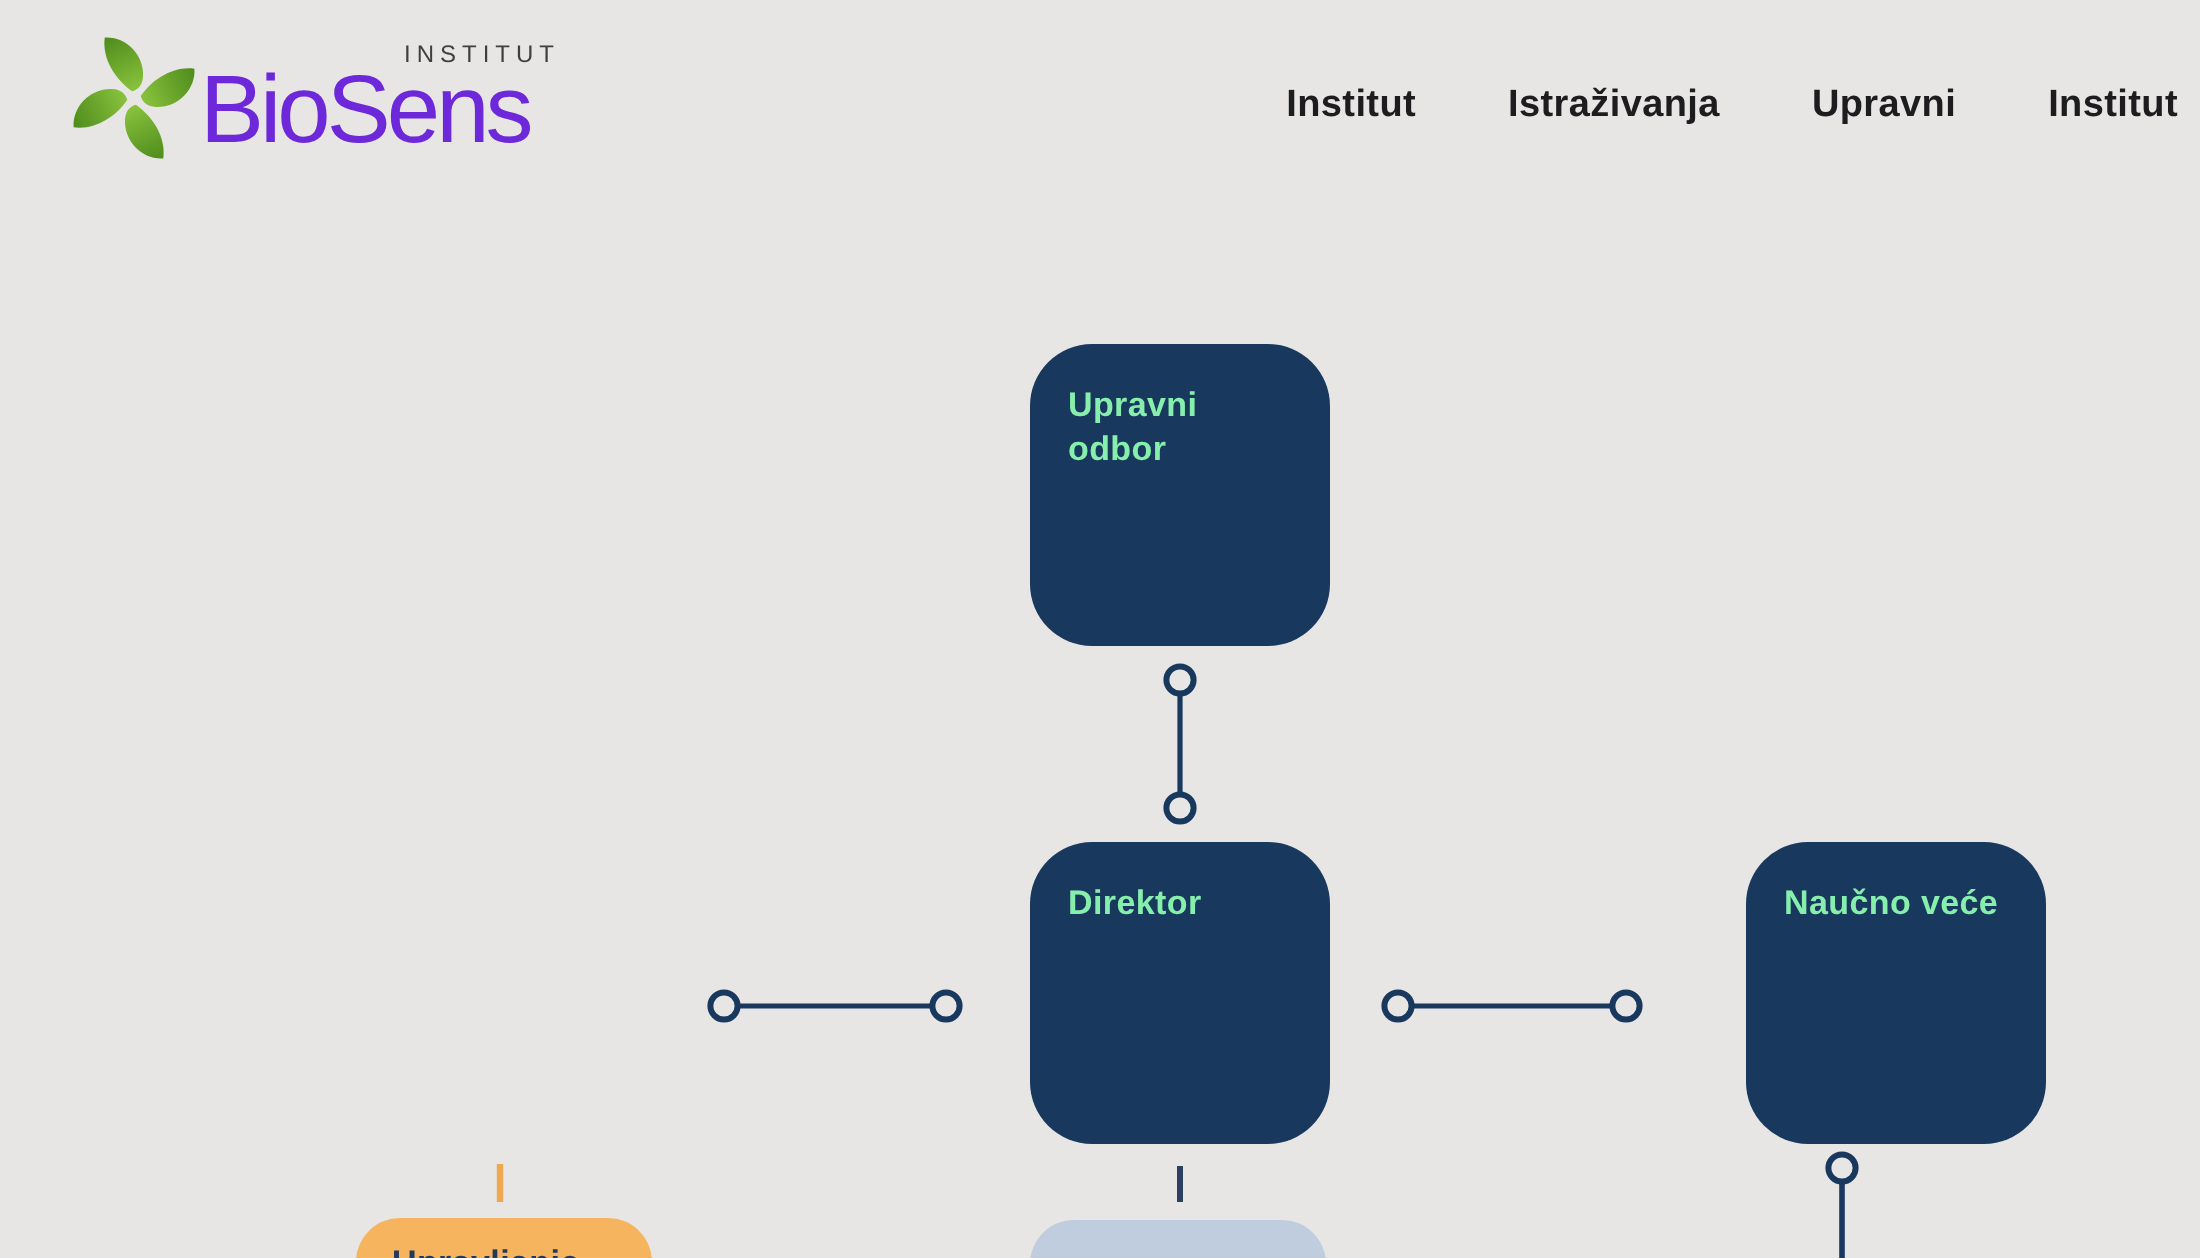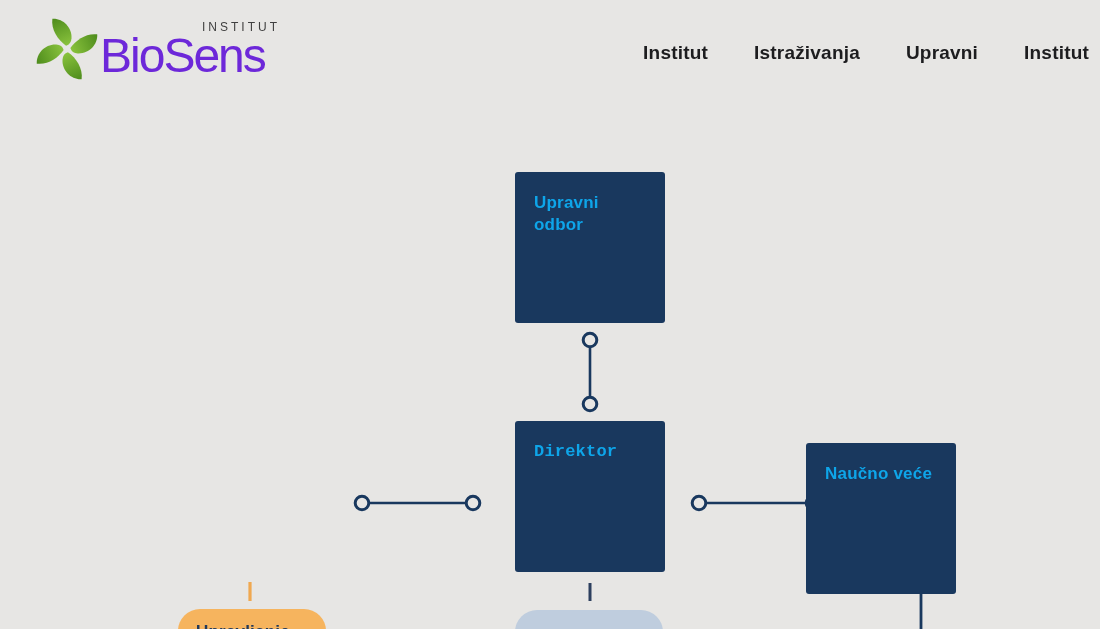--- a/index.html
+++ b/index.html
@@ -37,8 +37,8 @@
   .connectors { position: absolute; left: 0; top: 0; pointer-events: none; }
   .node {
     position: absolute; width: 150px; height: 151px;
-    background: #19385e; border-radius: 3px;
-    color: #0ea5e9; font-size: 17px; font-weight: 700;
+    background: #19385e; border-radius: 31px;
+    color: #86efac; font-size: 17px; font-weight: 700;
     letter-spacing: 0.2px; line-height: 1.3;
     padding: 20px 20px 0 19px;
   }

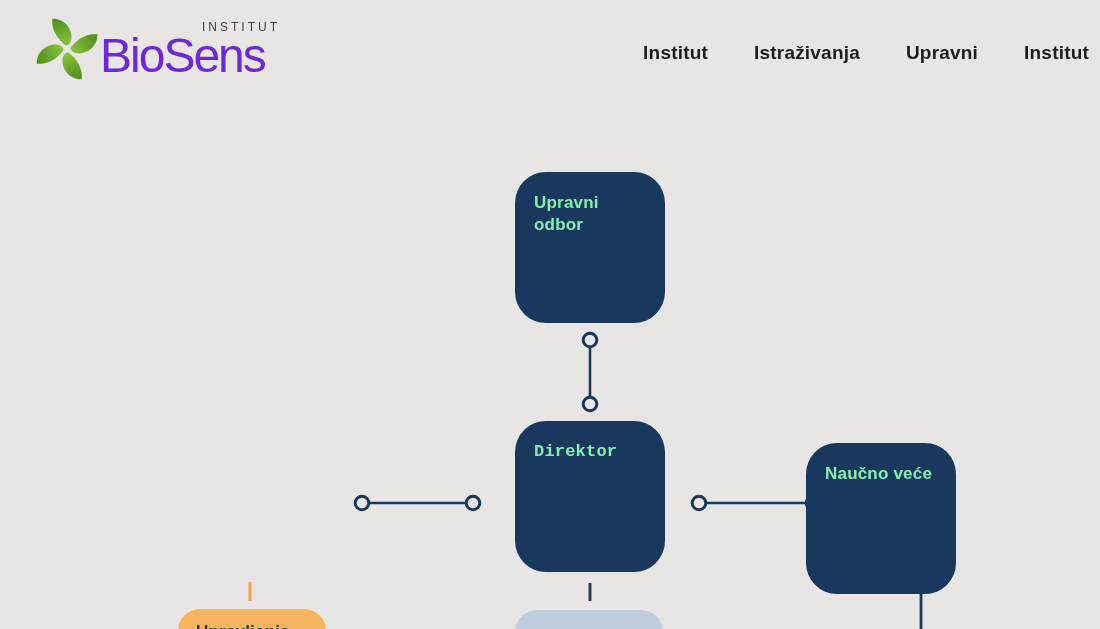--- a/index.html
+++ b/index.html
@@ -119,7 +119,7 @@
   </div>
 
 
-  <div class="node" style="left:515px; top:421px;font-family:Liberation Mono, monospace;">
+  <div class="node" style="left:515px; top:421px;">
     <span>Direktor</span>
   </div>
 

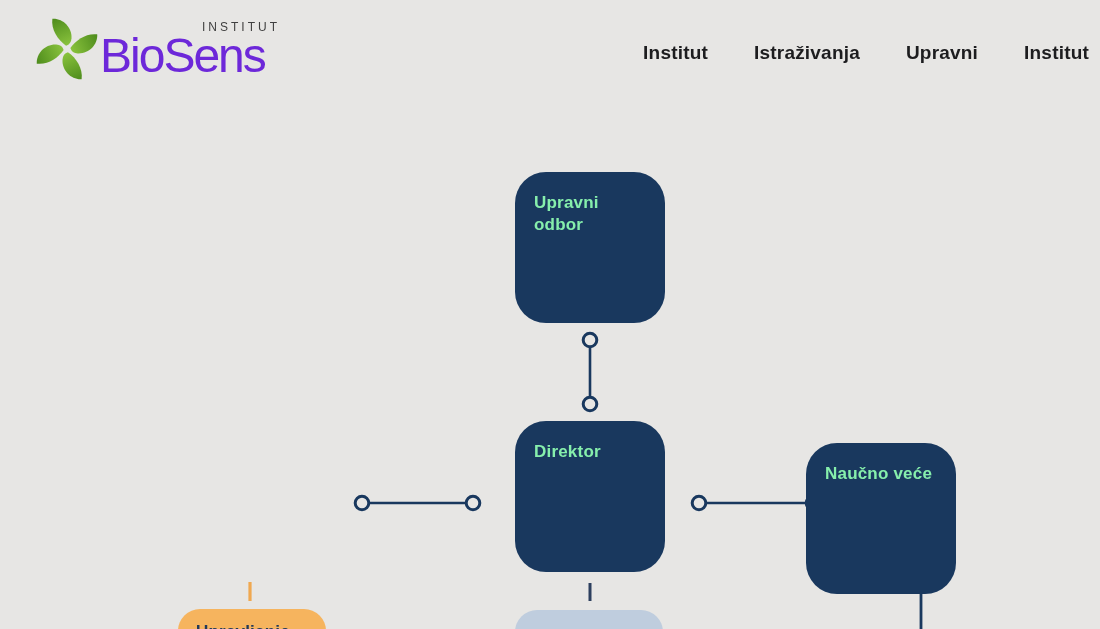--- a/index.html
+++ b/index.html
@@ -123,7 +123,7 @@
     <span>Direktor</span>
   </div>
 
-  <div class="node" style="left:806px; top:421px;margin-top:22px;">
+  <div class="node" style="left:873px; top:421px;">
     <span>Naučno veće</span>
   </div>
 

